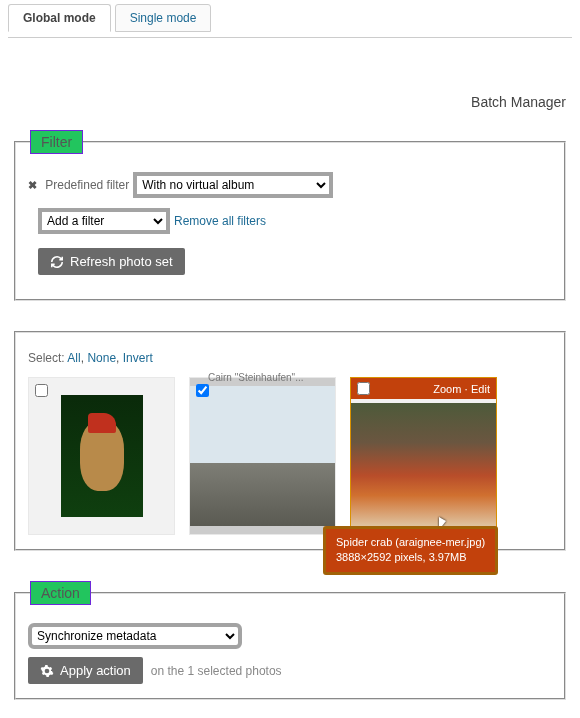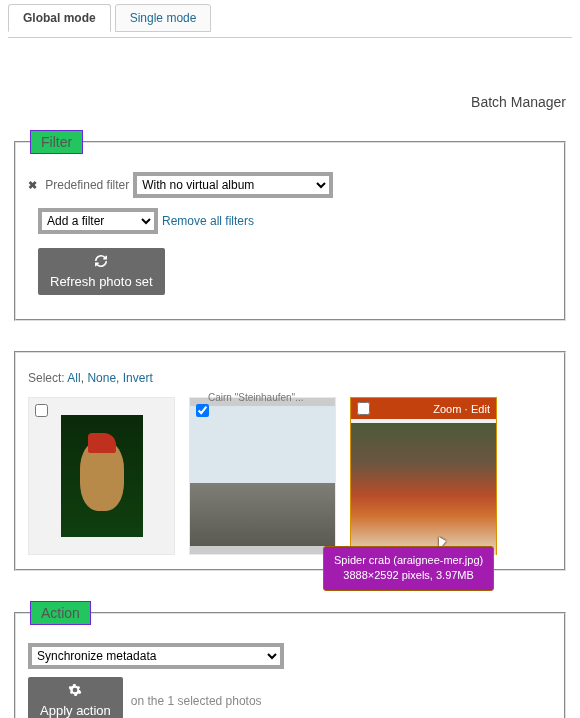--- a/index.html
+++ b/index.html
@@ -21,7 +21,7 @@
 .lbl { color: #666; }
 select { font-size: 12px; padding: 1px; border: 4px solid #a3a3a3; background: #fff; }
 .wide-select { width: 200px; }
-.filter-add { width: 120px; }
+.filter-add { width: 132px; }
 .action-select { width: 256px; }
 .linkish { color: #1e6b95; cursor: pointer; }
 .comma { color: #555; }

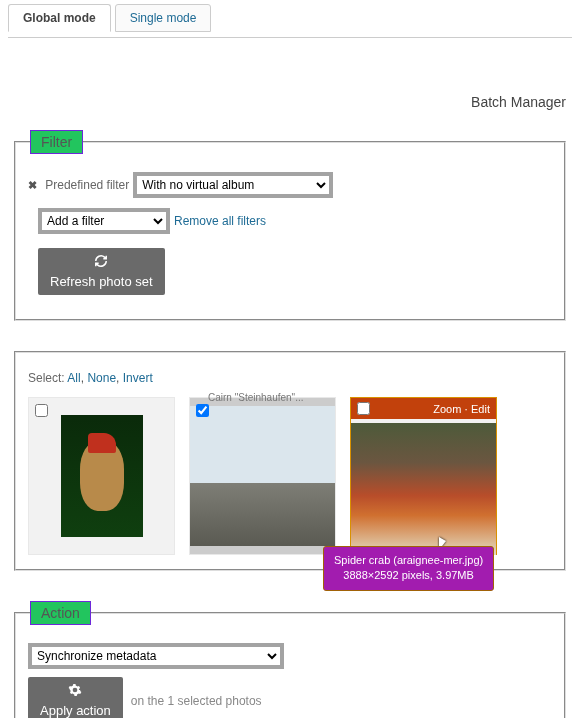--- a/index.html
+++ b/index.html
@@ -26,7 +26,7 @@
 .linkish { color: #1e6b95; cursor: pointer; }
 .comma { color: #555; }
 
-.btn { display: inline-flex; align-items: center; gap: 6px; background: #6a6a6a; color: #fff; border: none; padding: 6px 12px; font-size: 13px; cursor: pointer; border-radius: 2px; flex-direction: column; }
+.btn { display: inline-flex; align-items: center; gap: 6px; background: #6a6a6a; color: #fff; border: none; padding: 6px 12px; font-size: 13px; cursor: pointer; border-radius: 2px; }
 .icon-svg { width: 14px; height: 14px; }
 
 .select-line { margin-bottom: 12px; }

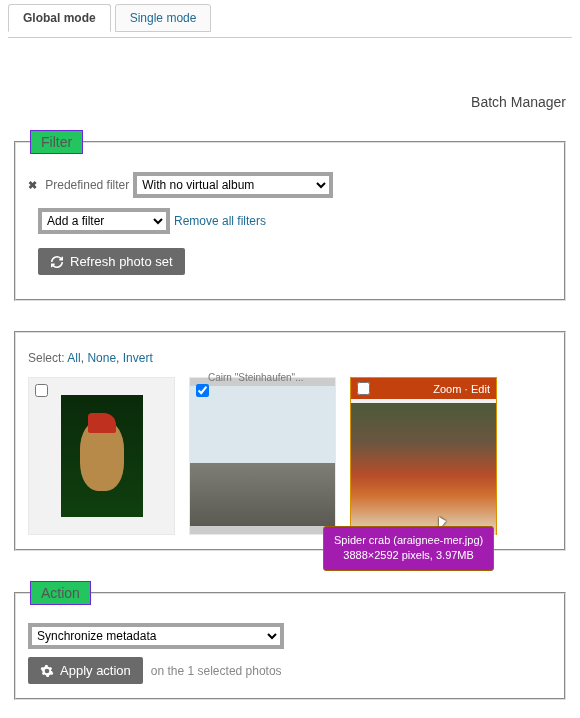--- a/index.html
+++ b/index.html
@@ -44,7 +44,7 @@
 .img-rocks { width: 147px; height: 140px; background: linear-gradient(to bottom, #dbe6ed 0%, #dbe6ed 55%, #7e7e76 55%, #5a5a52 100%); }
 .img-crab { width: 147px; height: 132px; background: linear-gradient(to bottom, #4d5a3a 0%, #6b5640 30%, #b84d2a 55%, #d07030 70%, #e3dcc2 100%); margin-top: 26px; position: relative; }
 .cursor-arrow { position: absolute; top: 114px; left: 88px; width: 0; height: 0; border-left: 7px solid #fff; border-top: 4px solid transparent; border-bottom: 9px solid transparent; filter: drop-shadow(0 0 1px #000); z-index: 5; }
-.tooltip { position: absolute; top: 148px; left: -28px; background: #a21caf; color: #fff; padding: 6px 10px; font-size: 11px; text-align: center; border-radius: 3px; white-space: nowrap; z-index: 10; border: 1px solid #a16207; line-height: 1.4; }
+.tooltip { position: absolute; top: 148px; left: -28px; background: #c2410c; color: #fff; padding: 6px 10px; font-size: 11px; text-align: left; border-radius: 3px; white-space: nowrap; z-index: 10; border: 3px solid #a16207; line-height: 1.4; }
 .truncated { position: absolute; top: -6px; left: 18px; color: #777; font-size: 10px; white-space: nowrap; overflow: hidden; width: 128px; }
 
 .action-row { display: flex; align-items: center; gap: 8px; margin-top: 8px; }

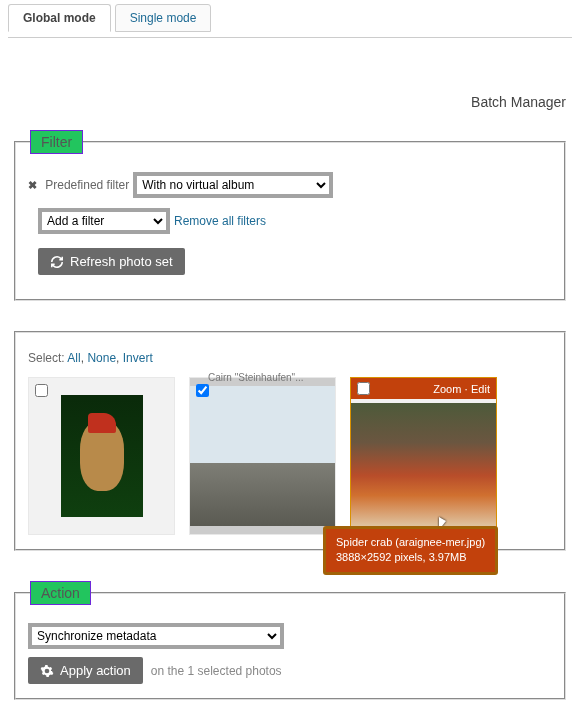--- a/index.html
+++ b/index.html
@@ -22,7 +22,7 @@
 select { font-size: 12px; padding: 1px; border: 4px solid #a3a3a3; background: #fff; }
 .wide-select { width: 200px; }
 .filter-add { width: 132px; }
-.action-select { width: 256px; }
+.action-select { width: 214px; border-radius: 6px; }
 .linkish { color: #1e6b95; cursor: pointer; }
 .comma { color: #555; }
 

